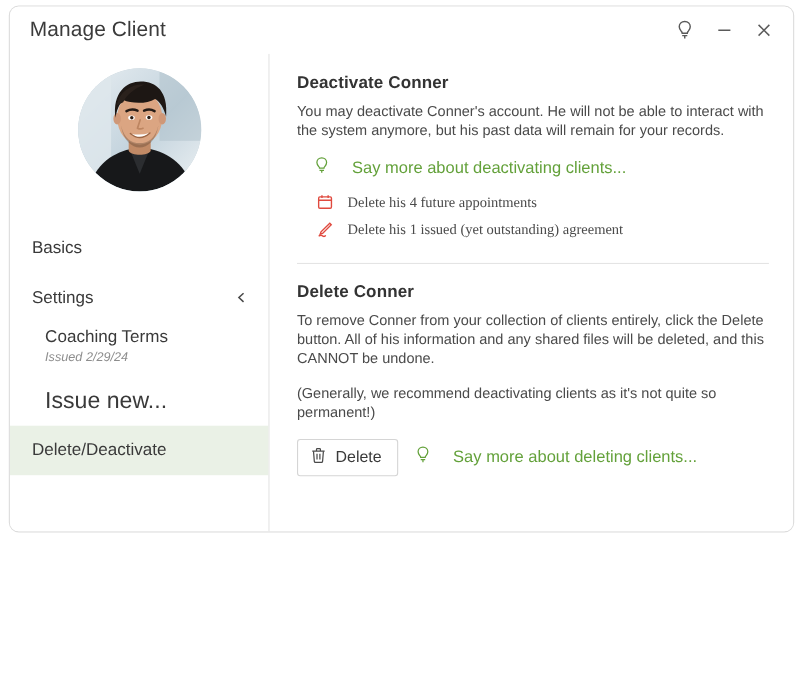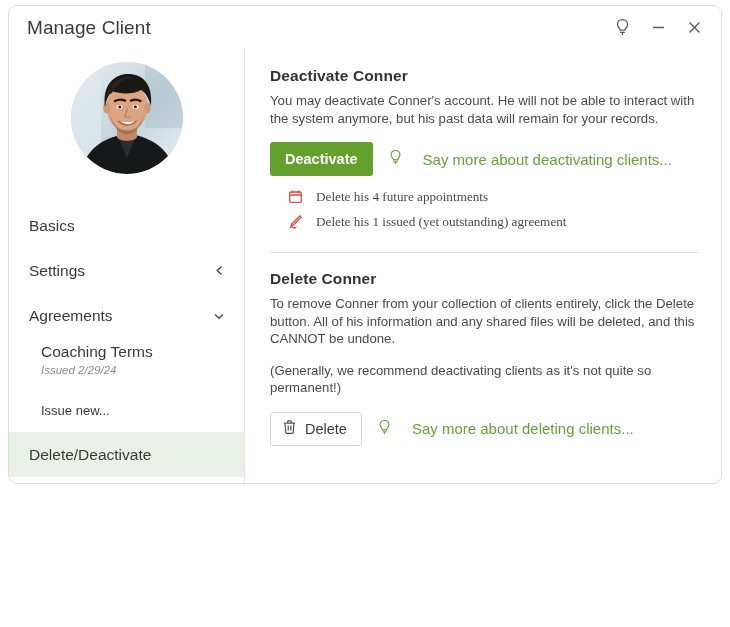--- a/index.html
+++ b/index.html
@@ -316,7 +316,6 @@
         <div class="sec-para">You may deactivate Conner's account. He will not be able to interact with the system anymore, but his past data will remain for your records.</div>
 
         <div class="action-row">
-          <button class="btn-primary">Deactivate</button>
           <a class="hint-link">
             <span>
               <svg width="15" height="17" viewBox="0 0 17 19" fill="none" stroke="currentColor" stroke-width="1.3">

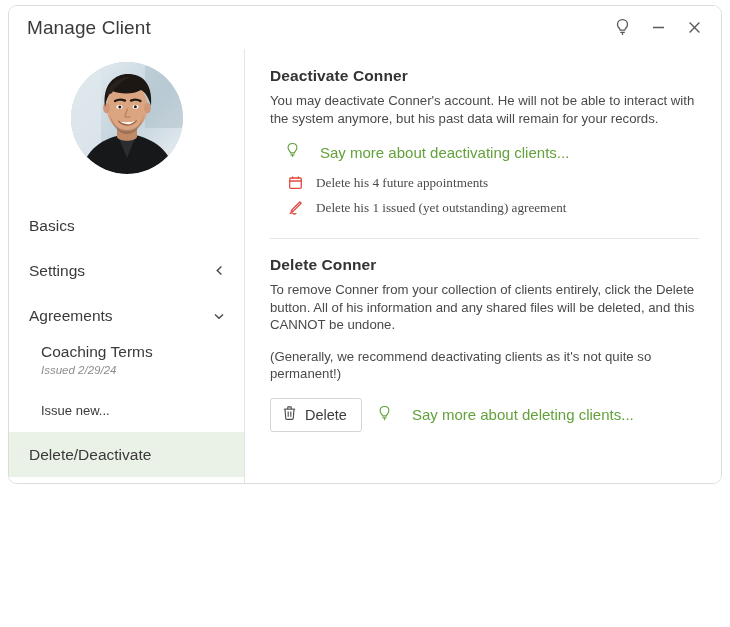--- a/index.html
+++ b/index.html
@@ -284,14 +284,6 @@
           </span>
         </div>
 
-        <div class="nav-item">
-          <span>Agreements</span>
-          <span class="chev">
-            <svg width="14" height="14" viewBox="0 0 14 14" stroke="currentColor" stroke-width="1.4" fill="none">
-              <polyline points="3,5.4 7,9.3 11,5.4"></polyline>
-            </svg>
-          </span>
-        </div>
 
         <div class="nav-sub">
           <div class="nav-sub-title">Coaching Terms</div>

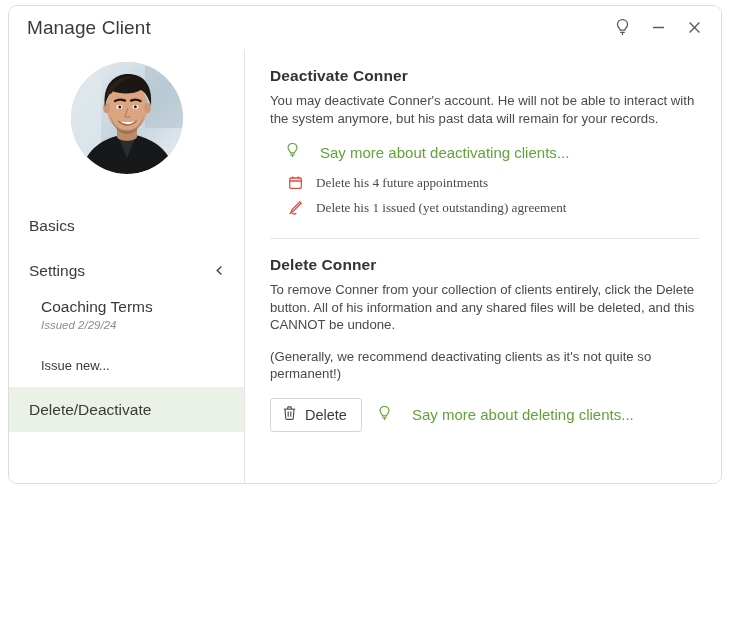--- a/index.html
+++ b/index.html
@@ -107,7 +107,7 @@
     display: flex; align-items: center;
     height: 44px;
     padding: 0 18px 0 32px;
-    font-size: 13px; color: #3a3a3a;
+    font-size: 21px; color: #3a3a3a;
     cursor: pointer;
   }
   

